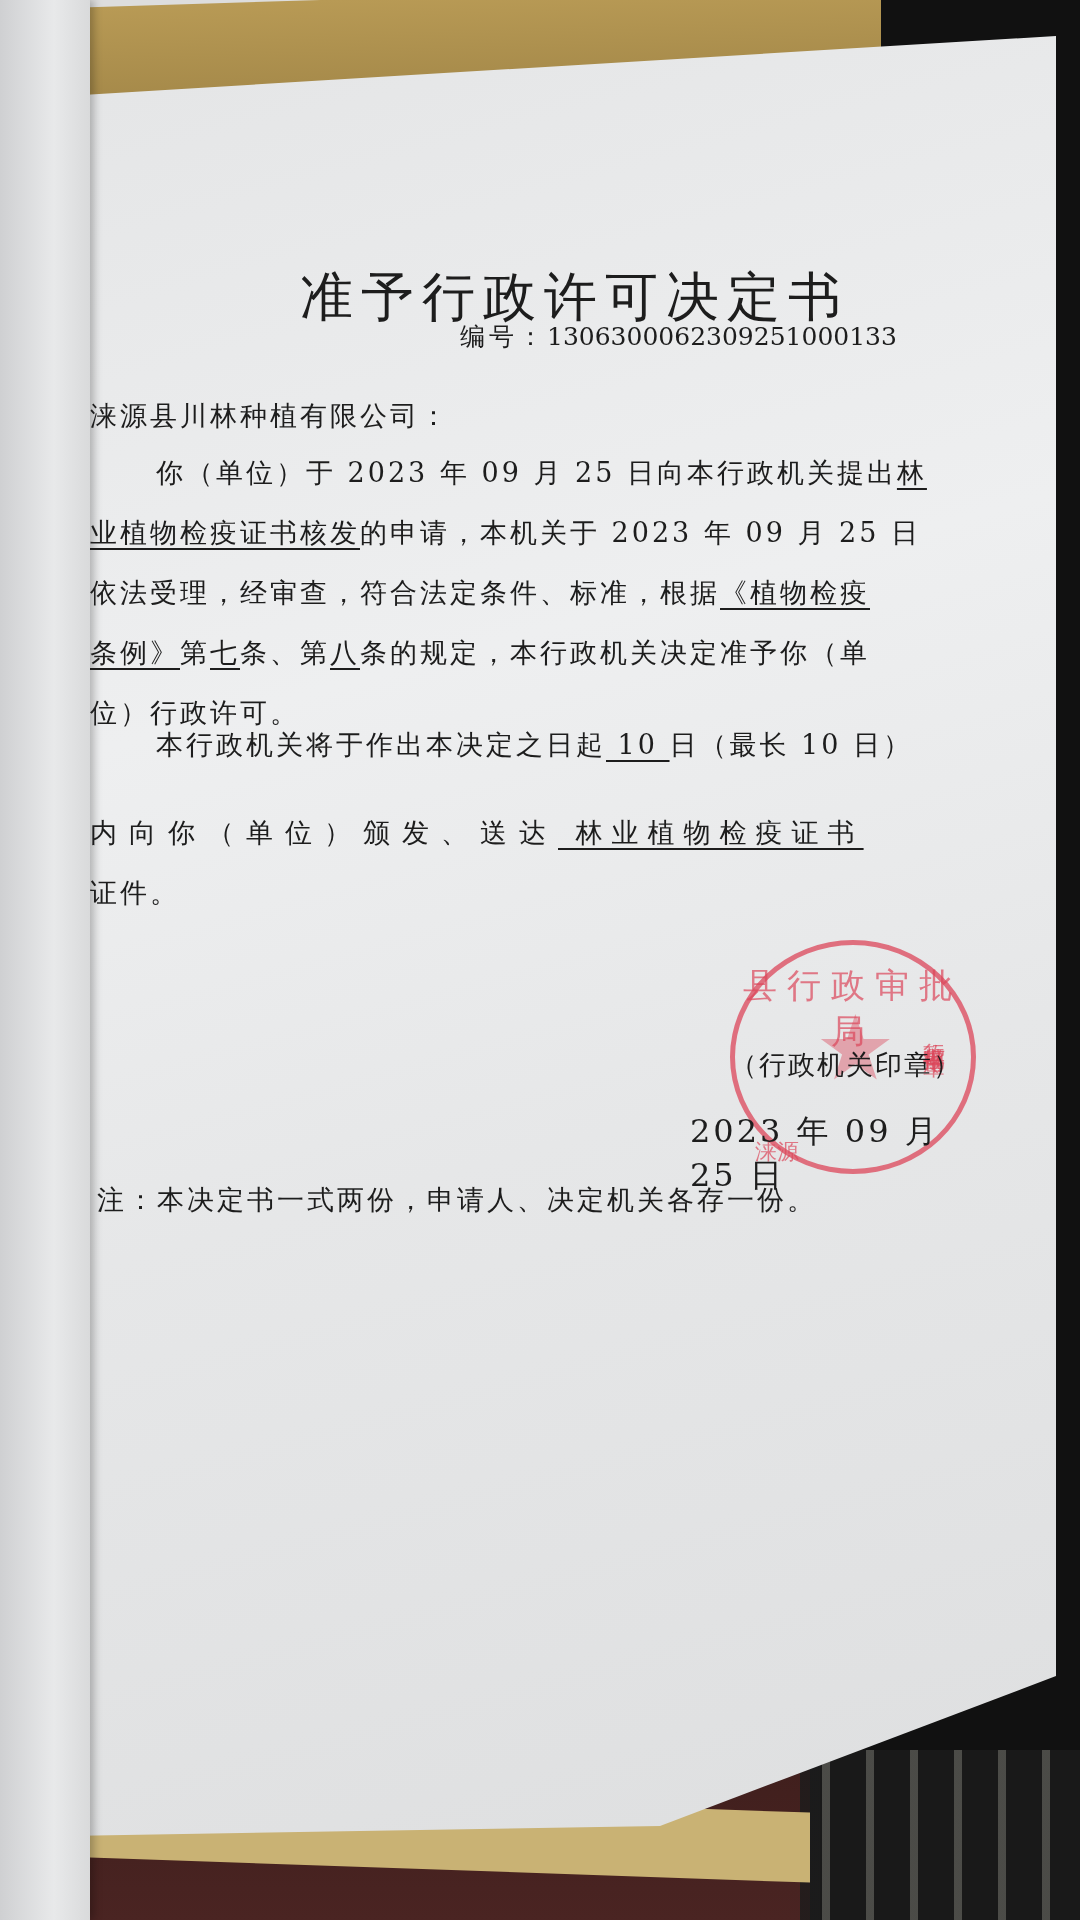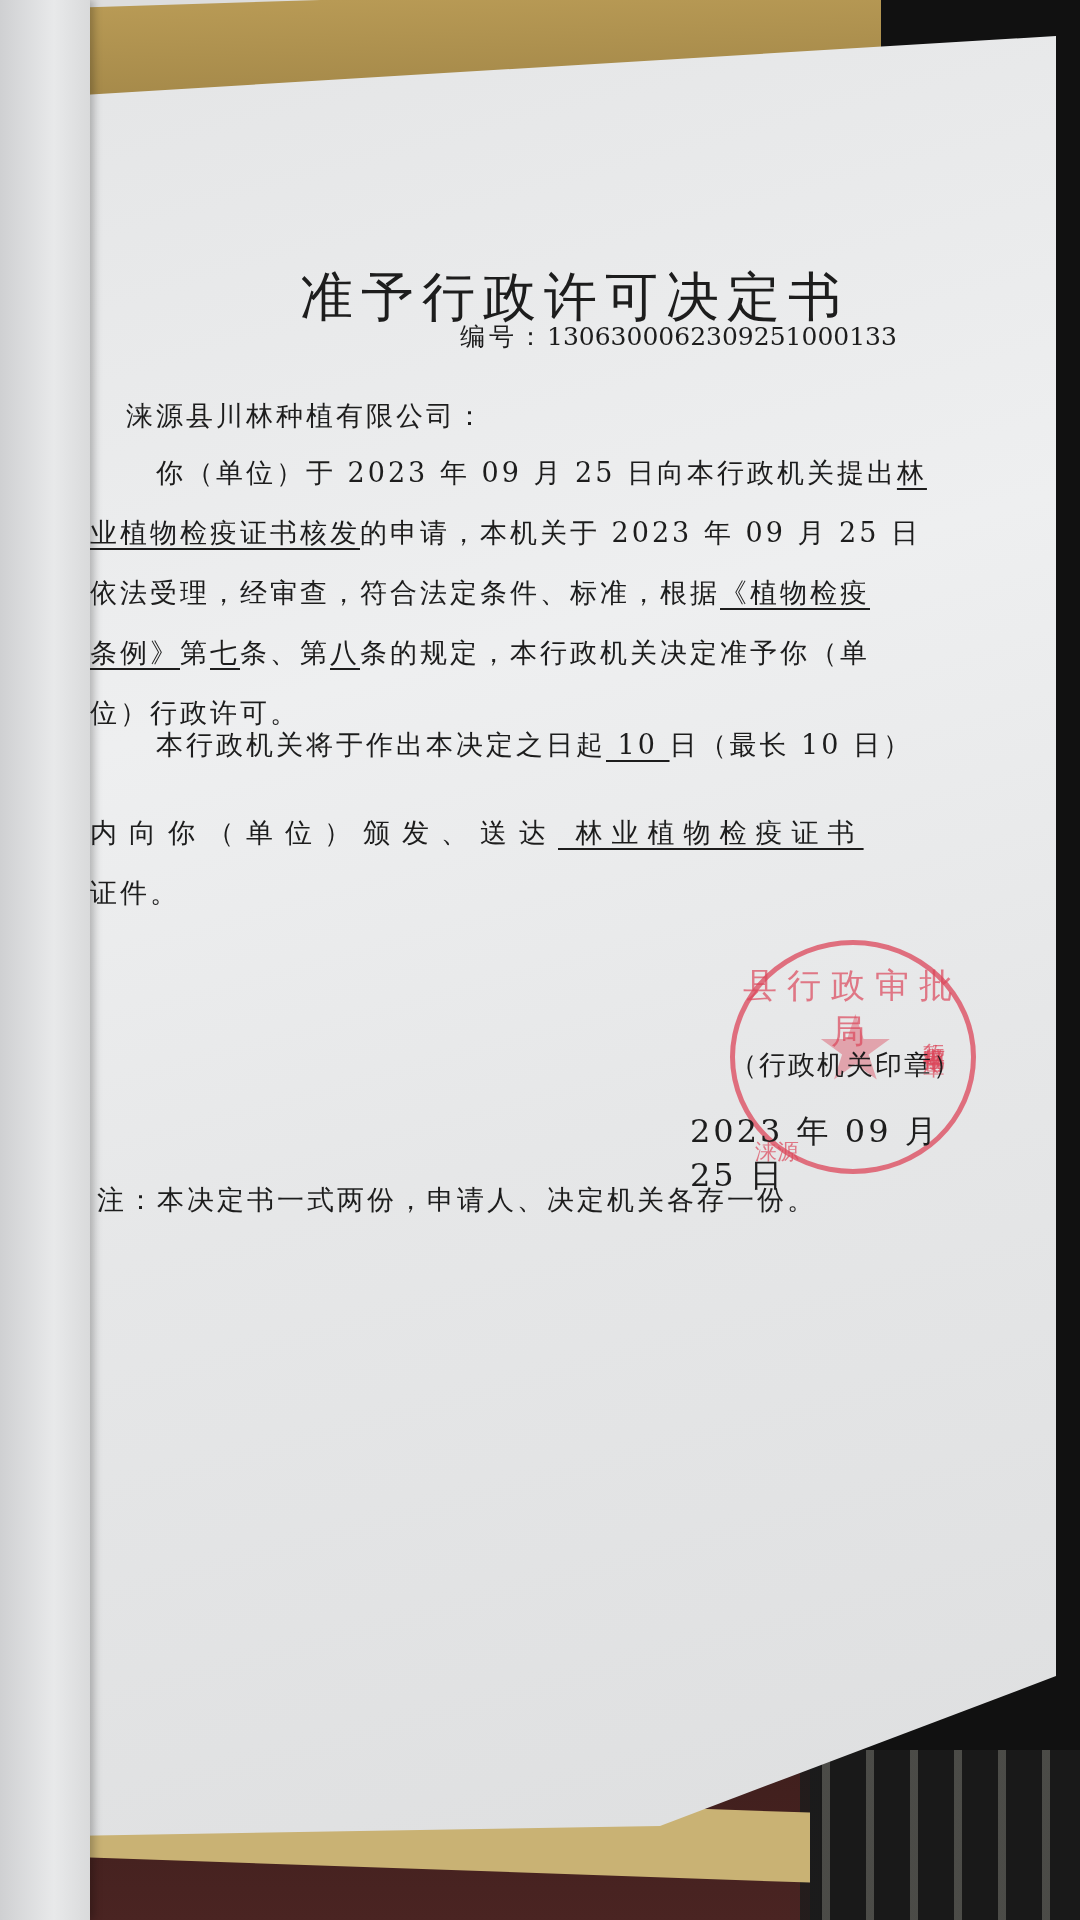--- a/index.html
+++ b/index.html
@@ -92,7 +92,7 @@
     <span class="lbl">编号：</span><span>1306300062309251000133</span>
   </div>
 
-  <div class="line" style="top:398px;padding-left:36px;">涞源县川林种植有限公司：</div>
+  <div class="line" style="top:398px;">涞源县川林种植有限公司：</div>
 
   <div class="line" style="top:455px; left:66px;">
     <span>你（单位）于 2023 年 09 月 25 日向本行政机关提出</span><span class="u">林</span>

